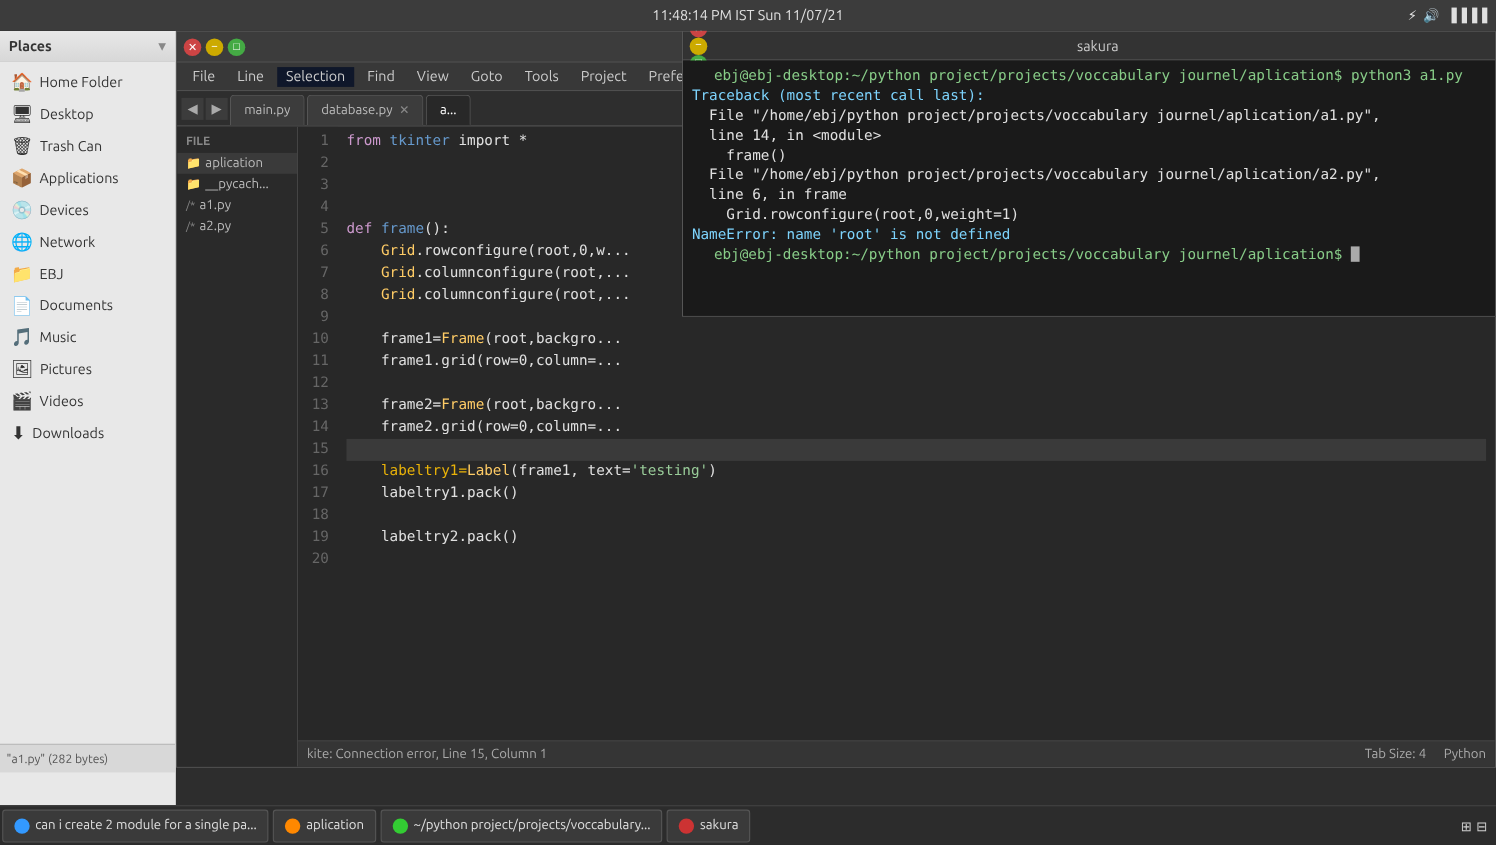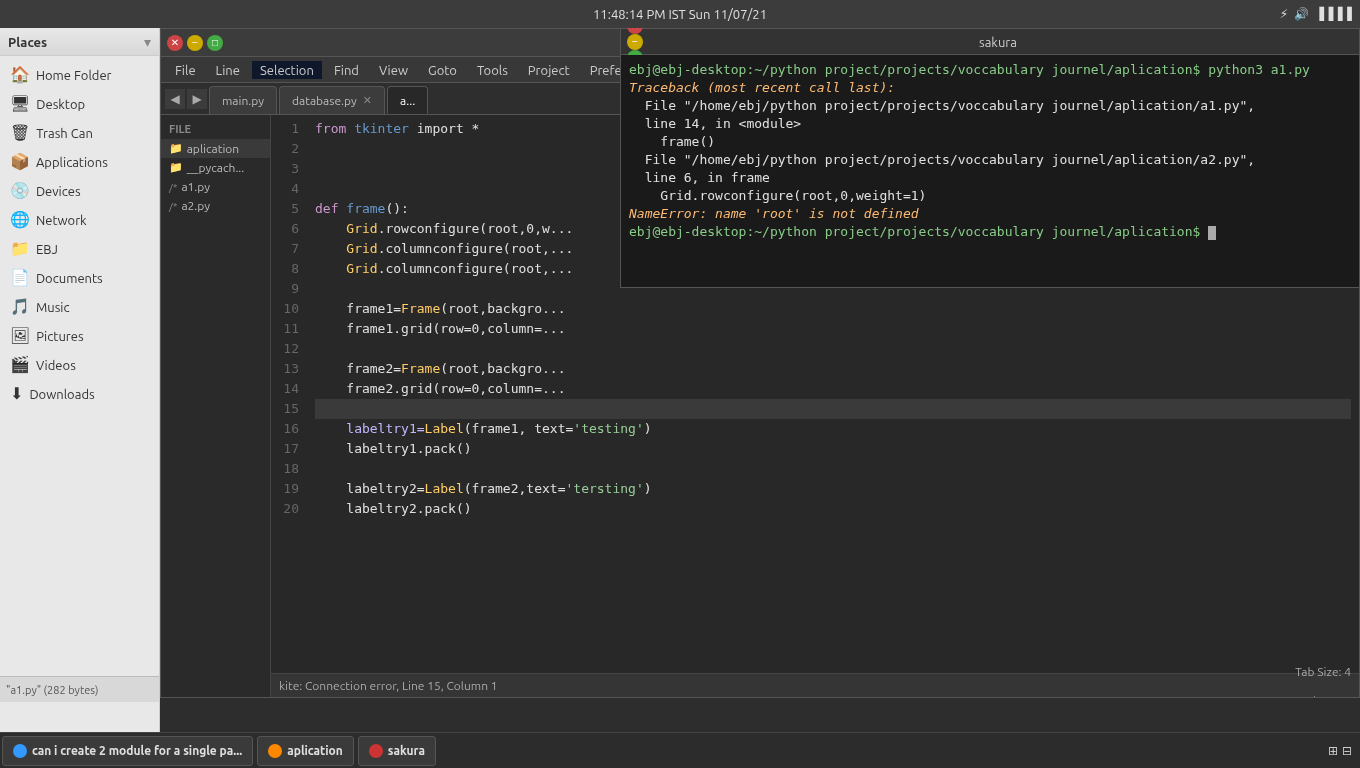--- a/index.html
+++ b/index.html
@@ -303,7 +303,7 @@
       line-height: 18px;
     }
     .term-line { white-space: pre; }
-    .term-prompt { color: #88cc88; }
+    .term-prompt { color: #88cc88; margin-left: 20px; }
     .term-error { color: #fdba74; font-style: italic; }
     .term-cursor { 
       display: inline-block;

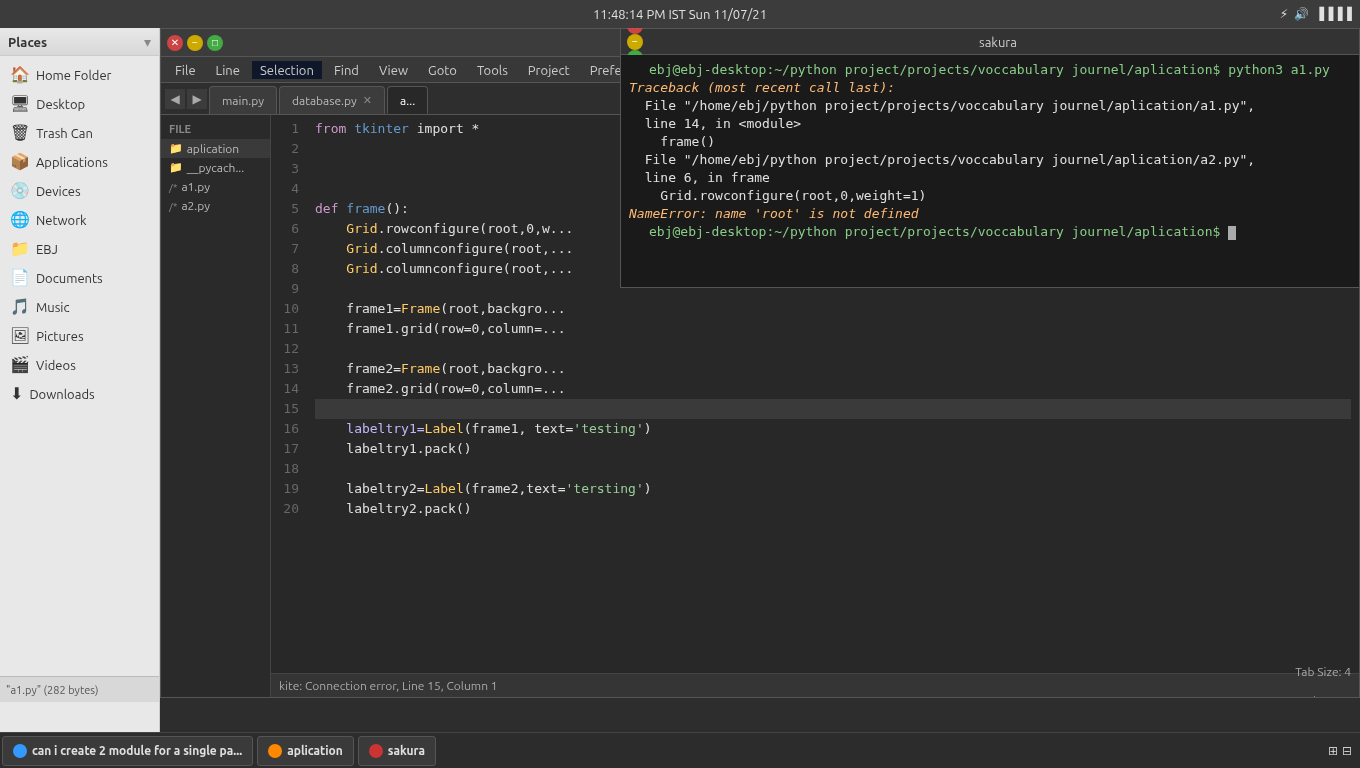--- a/index.html
+++ b/index.html
@@ -304,7 +304,7 @@
     }
     .term-line { white-space: pre; }
     .term-prompt { color: #88cc88; margin-left: 20px; }
-    .term-error { color: #fdba74; font-style: italic; }
+    .term-error { color: #7dd3fc; }
     .term-cursor { 
       display: inline-block;
       width: 8px; height: 14px;

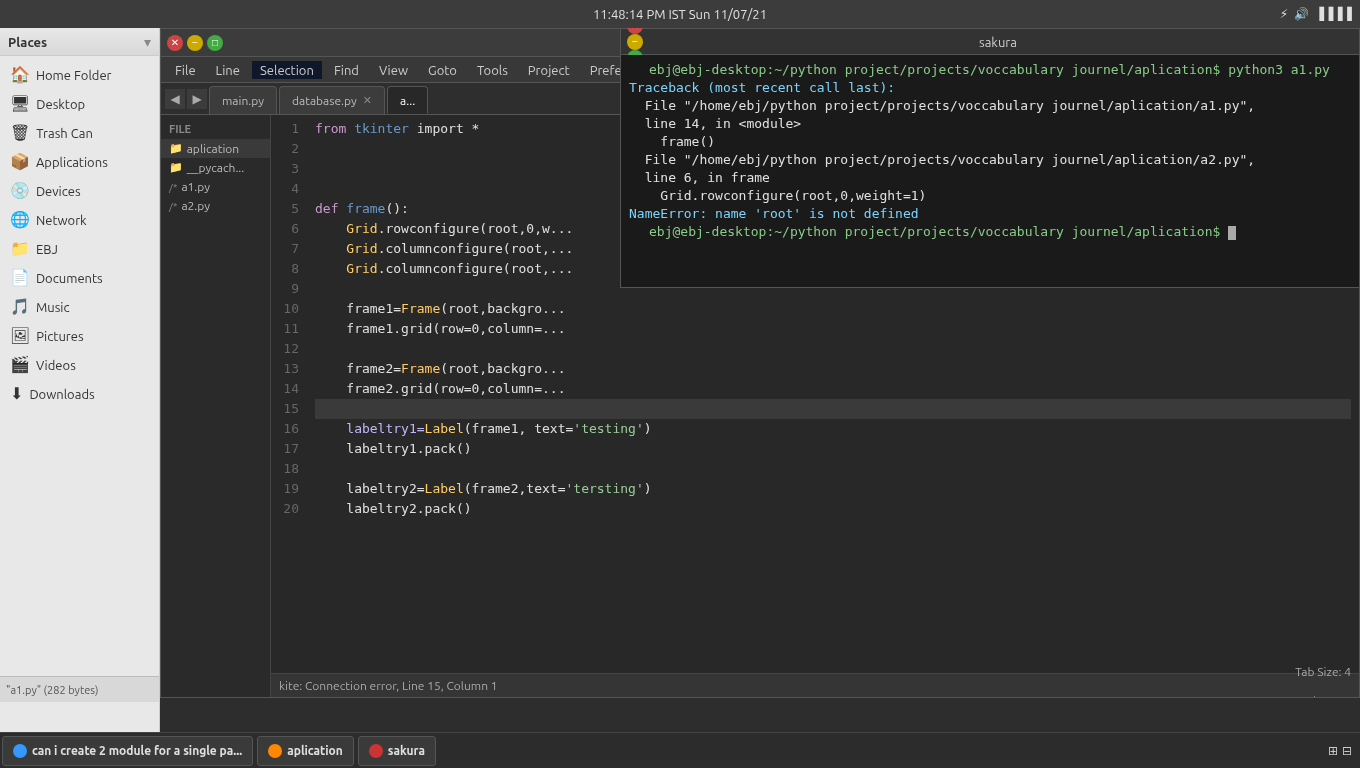--- a/index.html
+++ b/index.html
@@ -588,7 +588,7 @@
             <div class="code-line"><span style="color:#e0e0e0">    frame2=</span><span style="color:#ffcc66">Frame</span><span style="color:#e0e0e0">(root,backgro...</span></div>
             <div class="code-line"><span style="color:#e0e0e0">    frame2.grid(row=0,column=...</span></div>
             <div class="code-line hl-line"> </div>
-            <div class="code-line"><span style="color:#c4b5fd">    labeltry1=</span><span style="color:#ffcc66">Label</span><span style="color:#e0e0e0">(frame1, </span><span style="color:#e0e0e0">text=</span><span style="color:#99cc99">'testing'</span><span style="color:#e0e0e0">)</span></div>
+            <div class="code-line"><span style="color:#eab308">    labeltry1=</span><span style="color:#ffcc66">Label</span><span style="color:#e0e0e0">(frame1, </span><span style="color:#e0e0e0">text=</span><span style="color:#99cc99">'testing'</span><span style="color:#e0e0e0">)</span></div>
             <div class="code-line"><span style="color:#e0e0e0">    labeltry1.pack()</span></div>
             <div class="code-line"> </div>
             <div class="code-line"><span style="color:#e0e0e0">    labeltry2=</span><span style="color:#ffcc66">Label</span><span style="color:#e0e0e0">(frame2,</span><span style="color:#e0e0e0">text=</span><span style="color:#99cc99">'tersting'</span><span style="color:#e0e0e0">)</span></div>

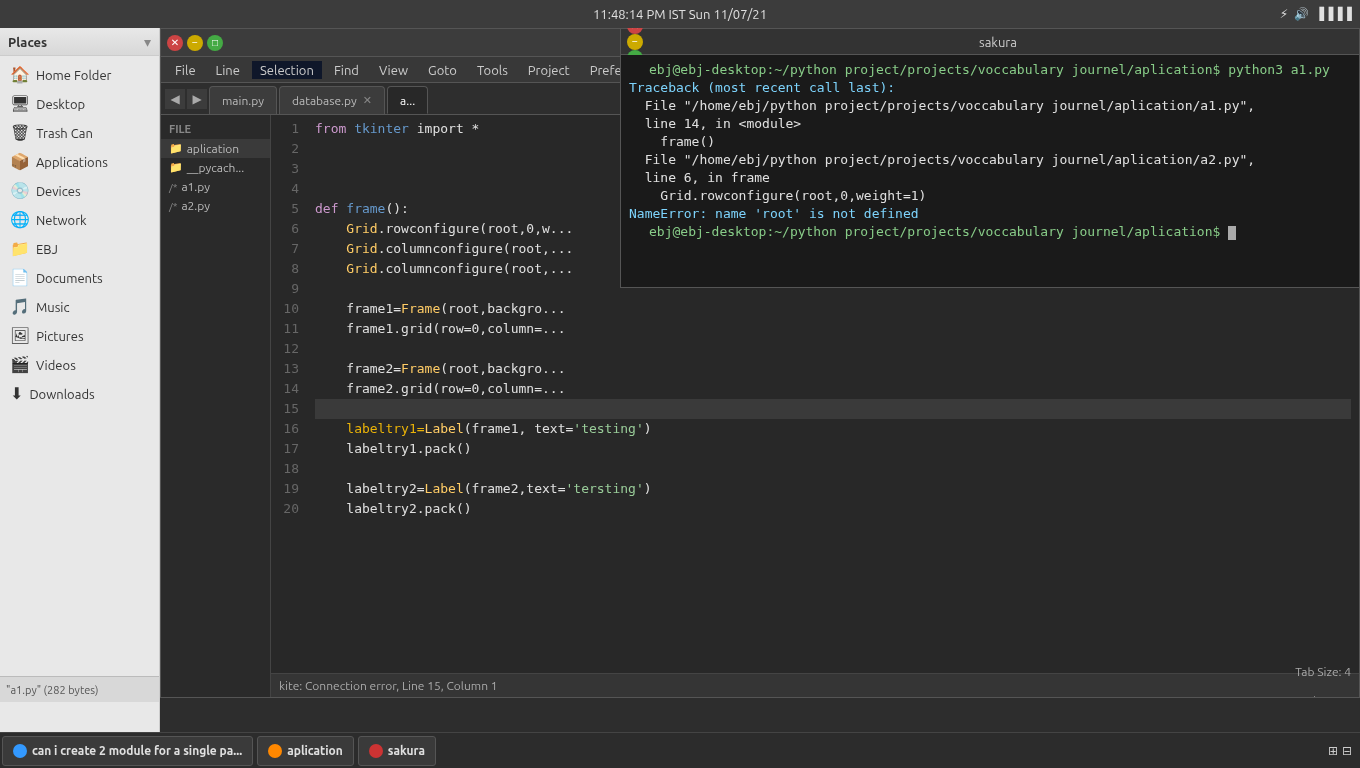--- a/index.html
+++ b/index.html
@@ -591,7 +591,6 @@
             <div class="code-line"><span style="color:#eab308">    labeltry1=</span><span style="color:#ffcc66">Label</span><span style="color:#e0e0e0">(frame1, </span><span style="color:#e0e0e0">text=</span><span style="color:#99cc99">'testing'</span><span style="color:#e0e0e0">)</span></div>
             <div class="code-line"><span style="color:#e0e0e0">    labeltry1.pack()</span></div>
             <div class="code-line"> </div>
-            <div class="code-line"><span style="color:#e0e0e0">    labeltry2=</span><span style="color:#ffcc66">Label</span><span style="color:#e0e0e0">(frame2,</span><span style="color:#e0e0e0">text=</span><span style="color:#99cc99">'tersting'</span><span style="color:#e0e0e0">)</span></div>
             <div class="code-line"><span style="color:#e0e0e0">    labeltry2.pack()</span></div>
           </div>
       </div>

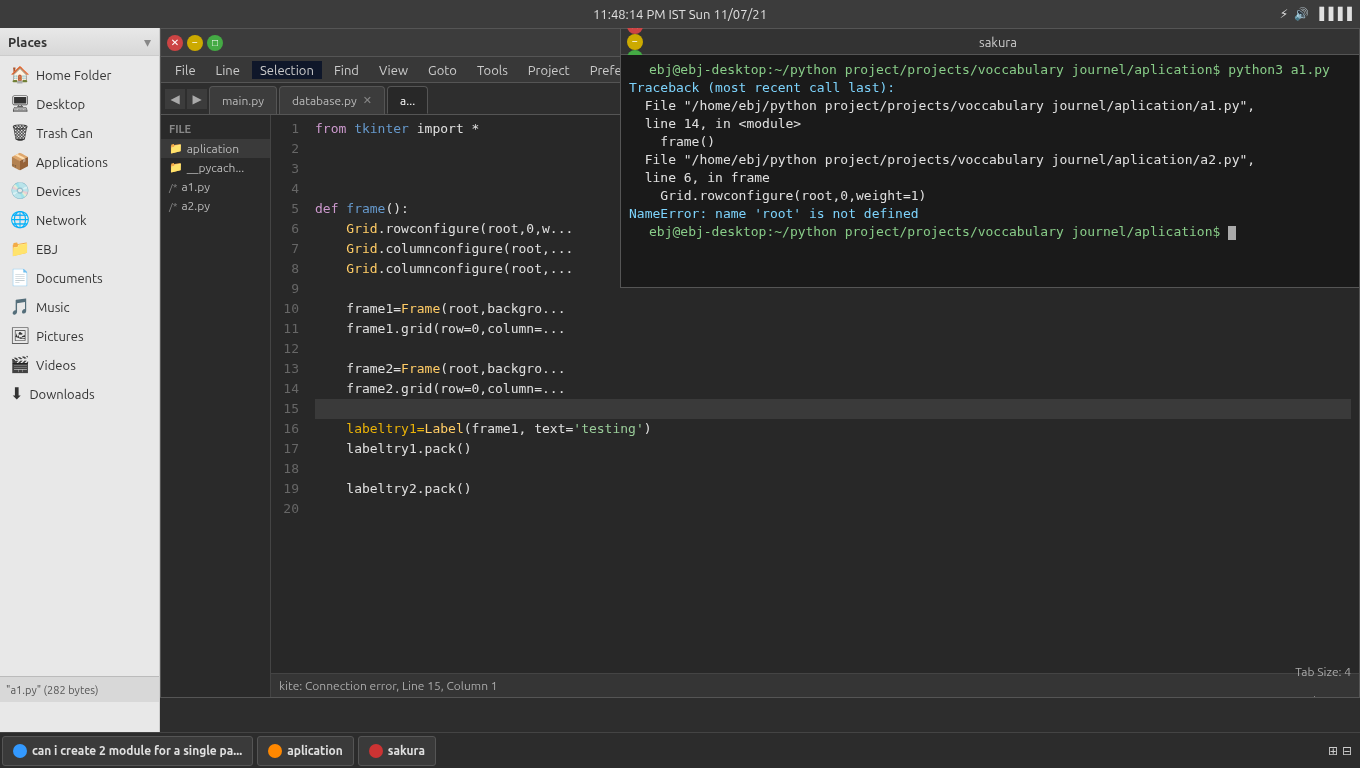--- a/index.html
+++ b/index.html
@@ -265,7 +265,6 @@
       margin-left: auto;
       display: flex;
       gap: 16px;
-      flex-direction: column;
     }
 
     

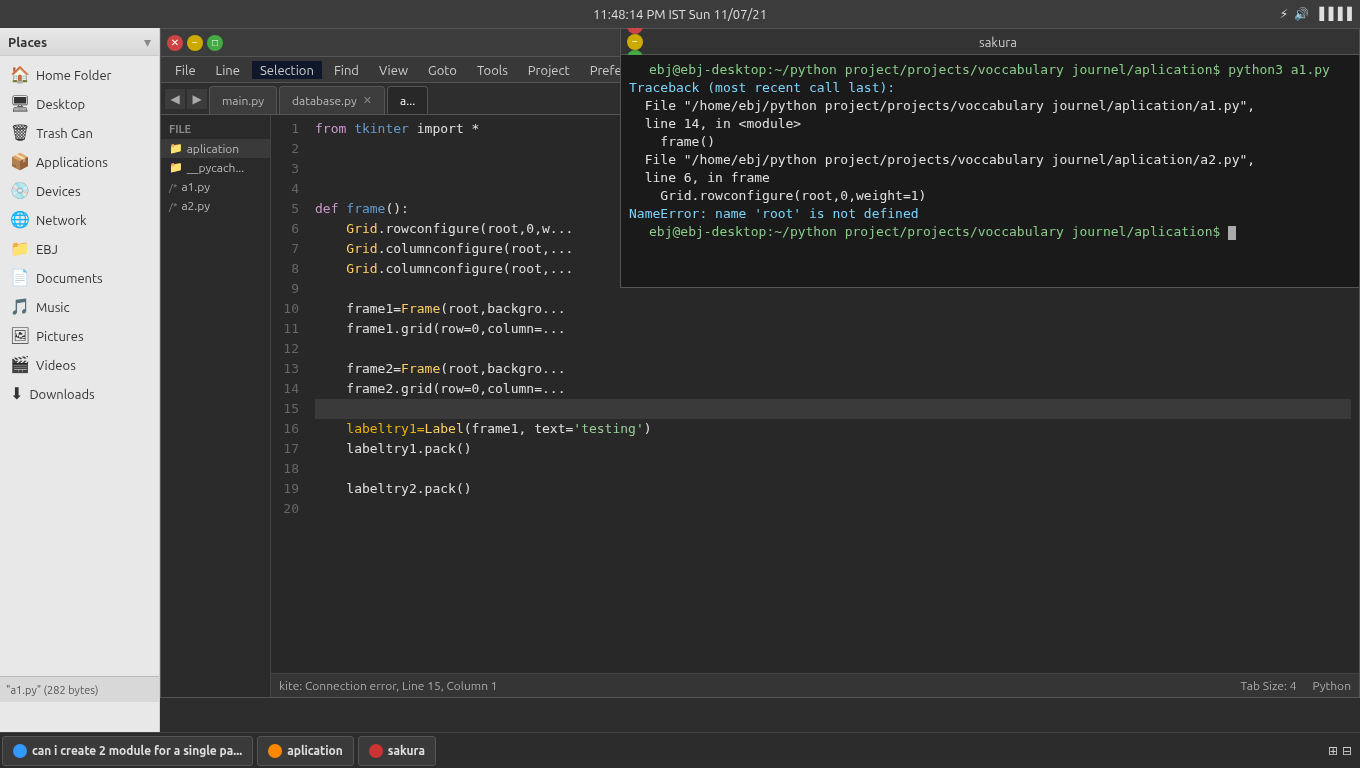--- a/index.html
+++ b/index.html
@@ -605,7 +605,7 @@
 </div>
 
 <div class="taskbar-bottom">
-  <div id="taskbar-items-container" style="display:flex;align-items:flex-end;font-weight:bold;">
+  <div id="taskbar-items-container" style="display:flex;align-items:flex-end;">
       <div class="task-item">
         <span class="icon-dot blue"></span>
         <span>can i create 2 module for a single pa...</span>

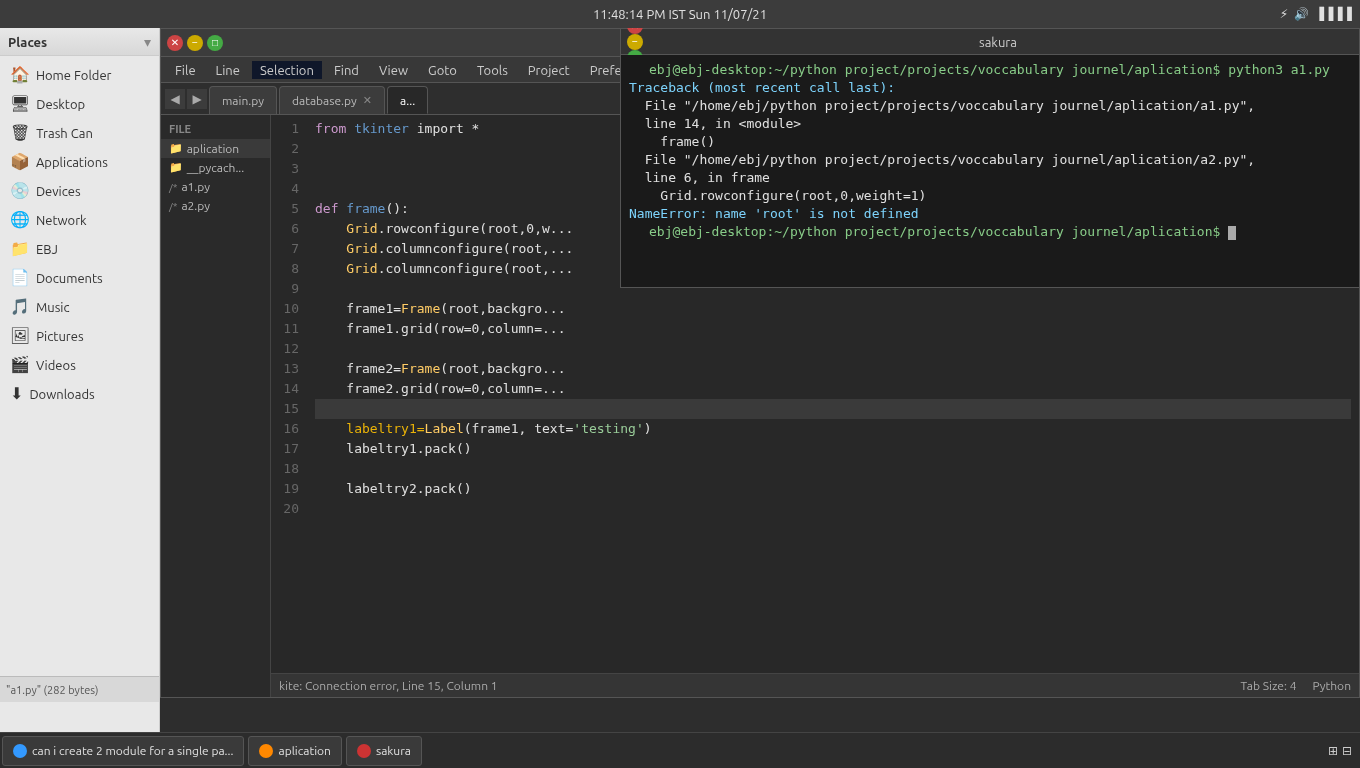--- a/index.html
+++ b/index.html
@@ -615,6 +615,10 @@
         <span>aplication</span>
       </div>
       <div class="task-item">
+        <span class="icon-dot green"></span>
+        <span>~/python project/projects/voccabulary...</span>
+      </div>
+      <div class="task-item">
         <span class="icon-dot red"></span>
         <span>sakura</span>
       </div>

